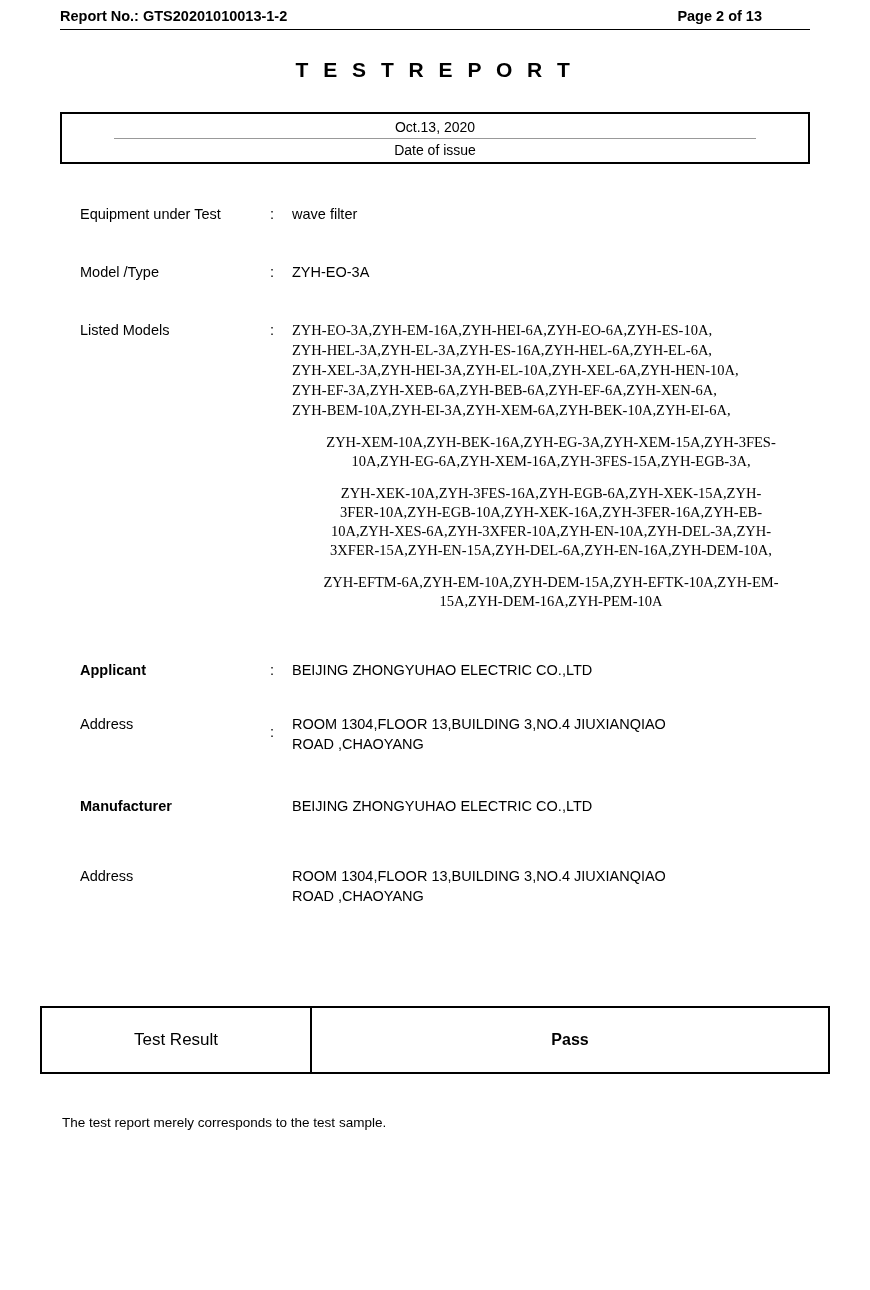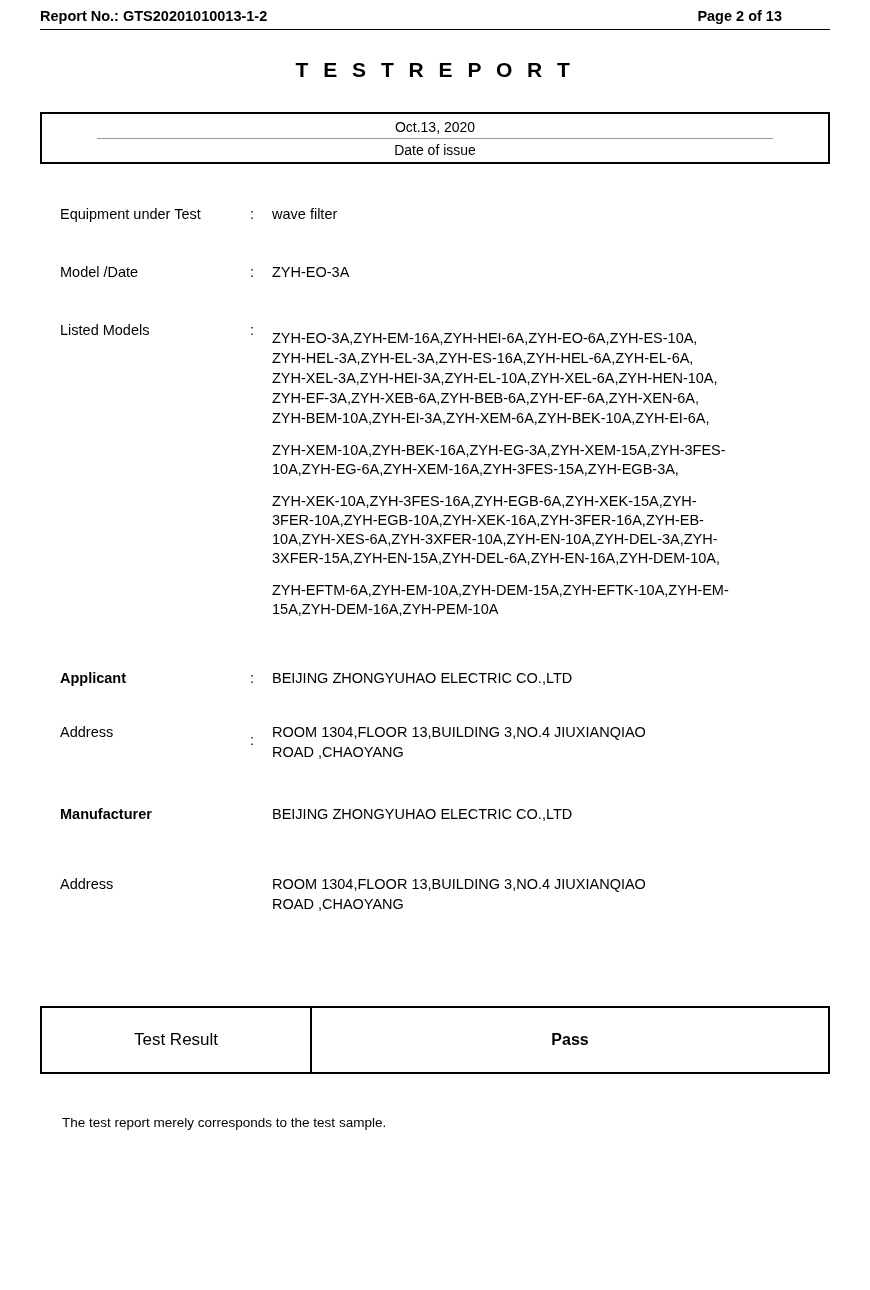--- a/index.html
+++ b/index.html
@@ -20,7 +20,7 @@
     width: 870px;
     height: 990px;
     box-sizing: border-box;
-    padding: 0 40px;
+    padding: 0 60px;
   }
 
   

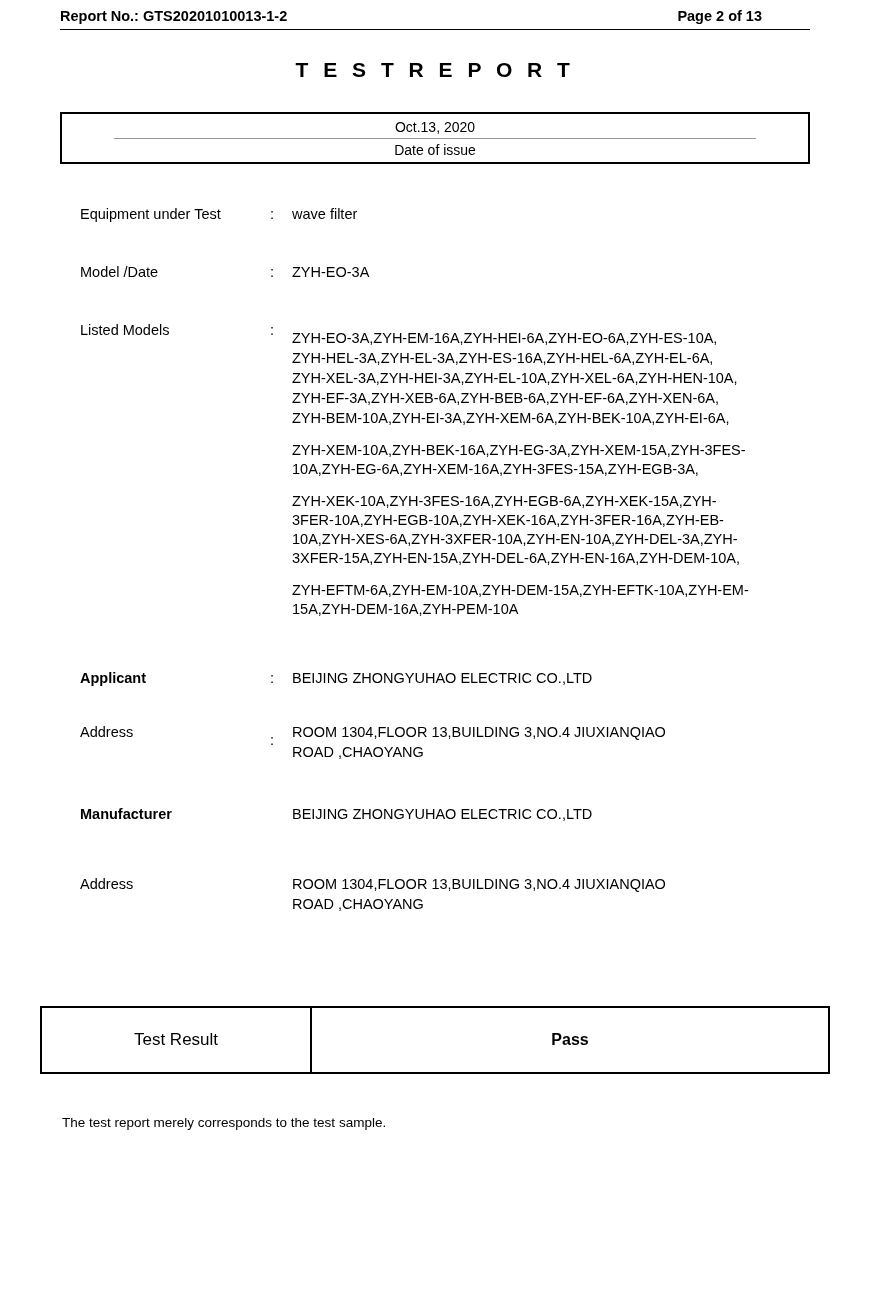--- a/index.html
+++ b/index.html
@@ -209,7 +209,7 @@
     <div style="height:18px"></div>
 
     <div class="field-row">
-      <div class="f-label">Model /Date</div>
+      <div class="f-label">Model /Type</div>
       <div class="f-colon">:</div>
       <div class="f-value">ZYH-EO-3A</div>
     </div>

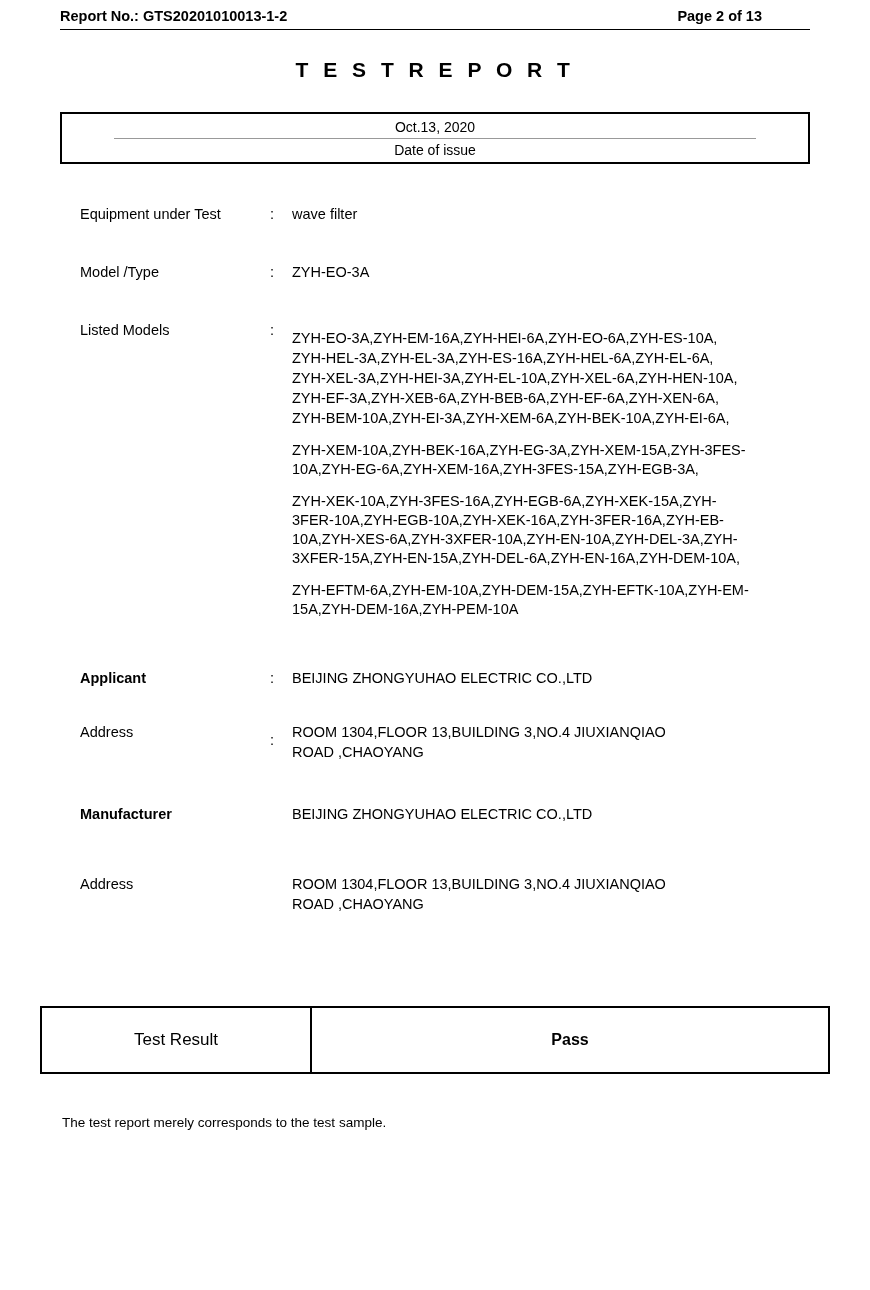--- a/index.html
+++ b/index.html
@@ -124,7 +124,7 @@
   }
   .f-value .line { display: block; }
 
-  .models-block { margin-top: 8px; }
+  .models-block { margin-top: 0; font-family: Liberation Serif, serif; }
   .models-block .grp {
     margin-bottom: 13px;
   }

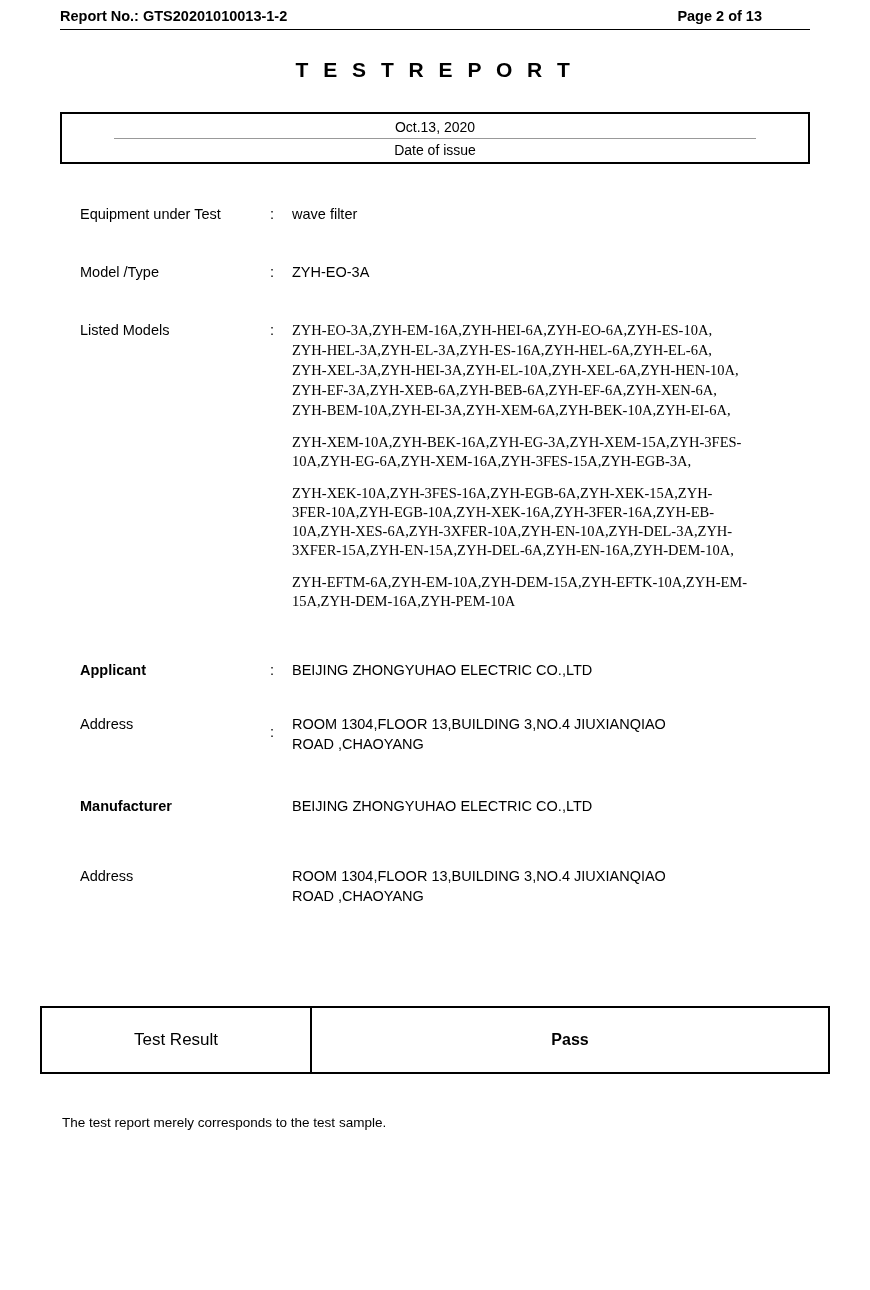--- a/index.html
+++ b/index.html
@@ -129,7 +129,7 @@
     margin-bottom: 13px;
   }
   .models-block .grp.wide-line { line-height: 20px; }
-  .models-block .grp.compact { line-height: 19px; }
+  .models-block .grp.compact { line-height: 19px; text-align: center; }
 
   .gap-lg { height: 16px; }
 

